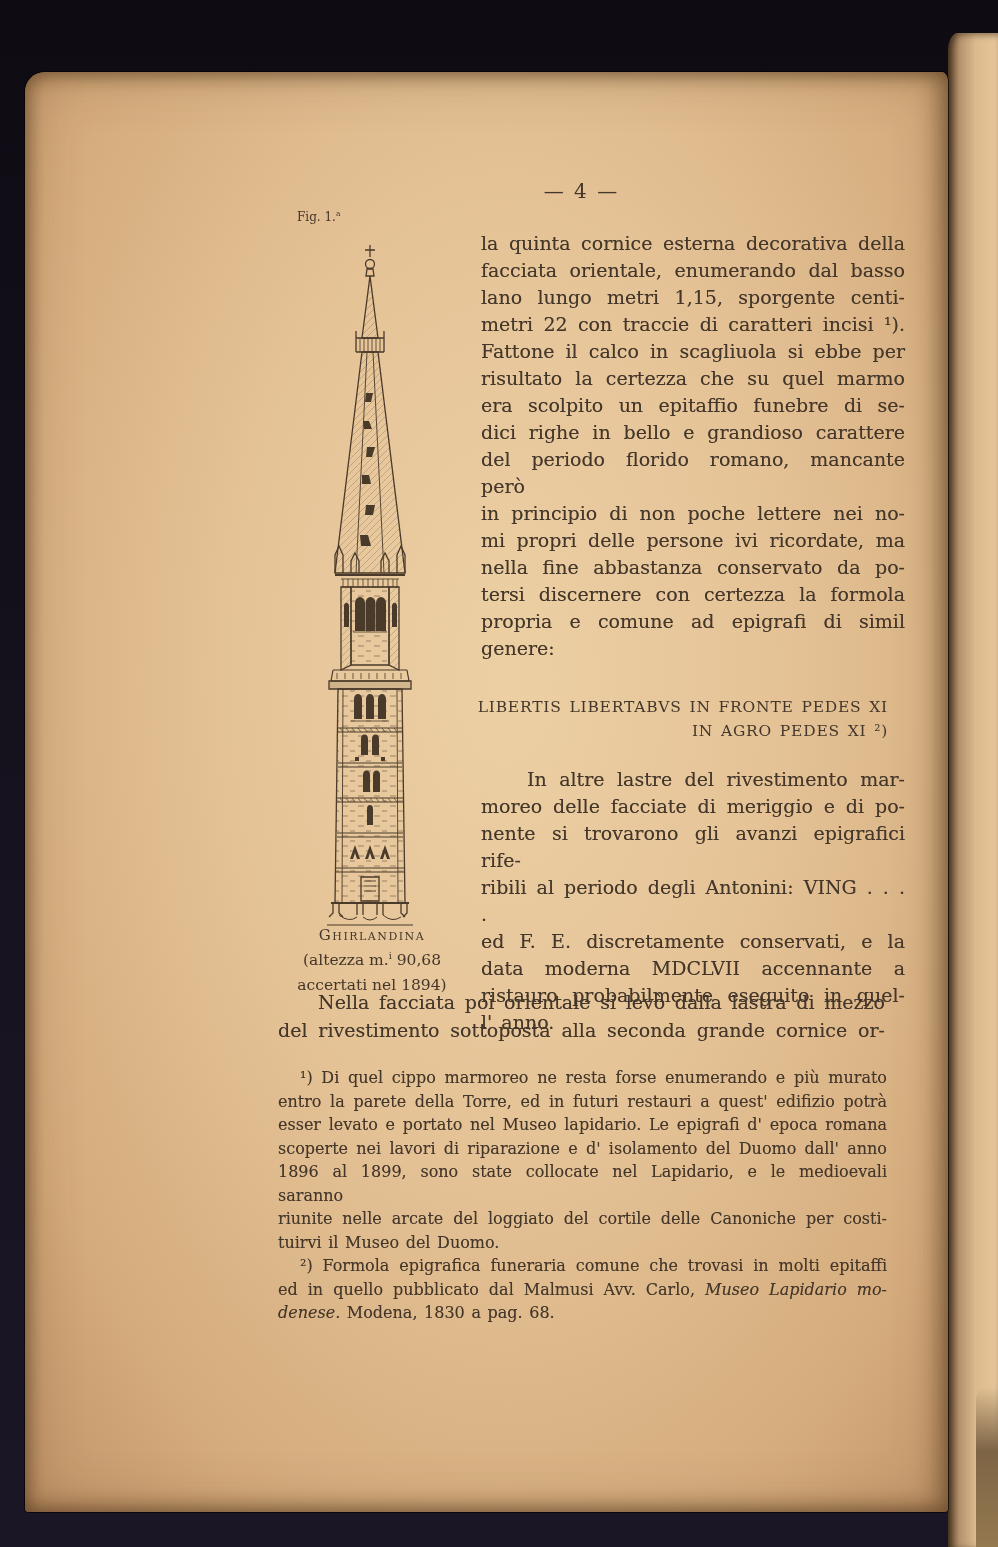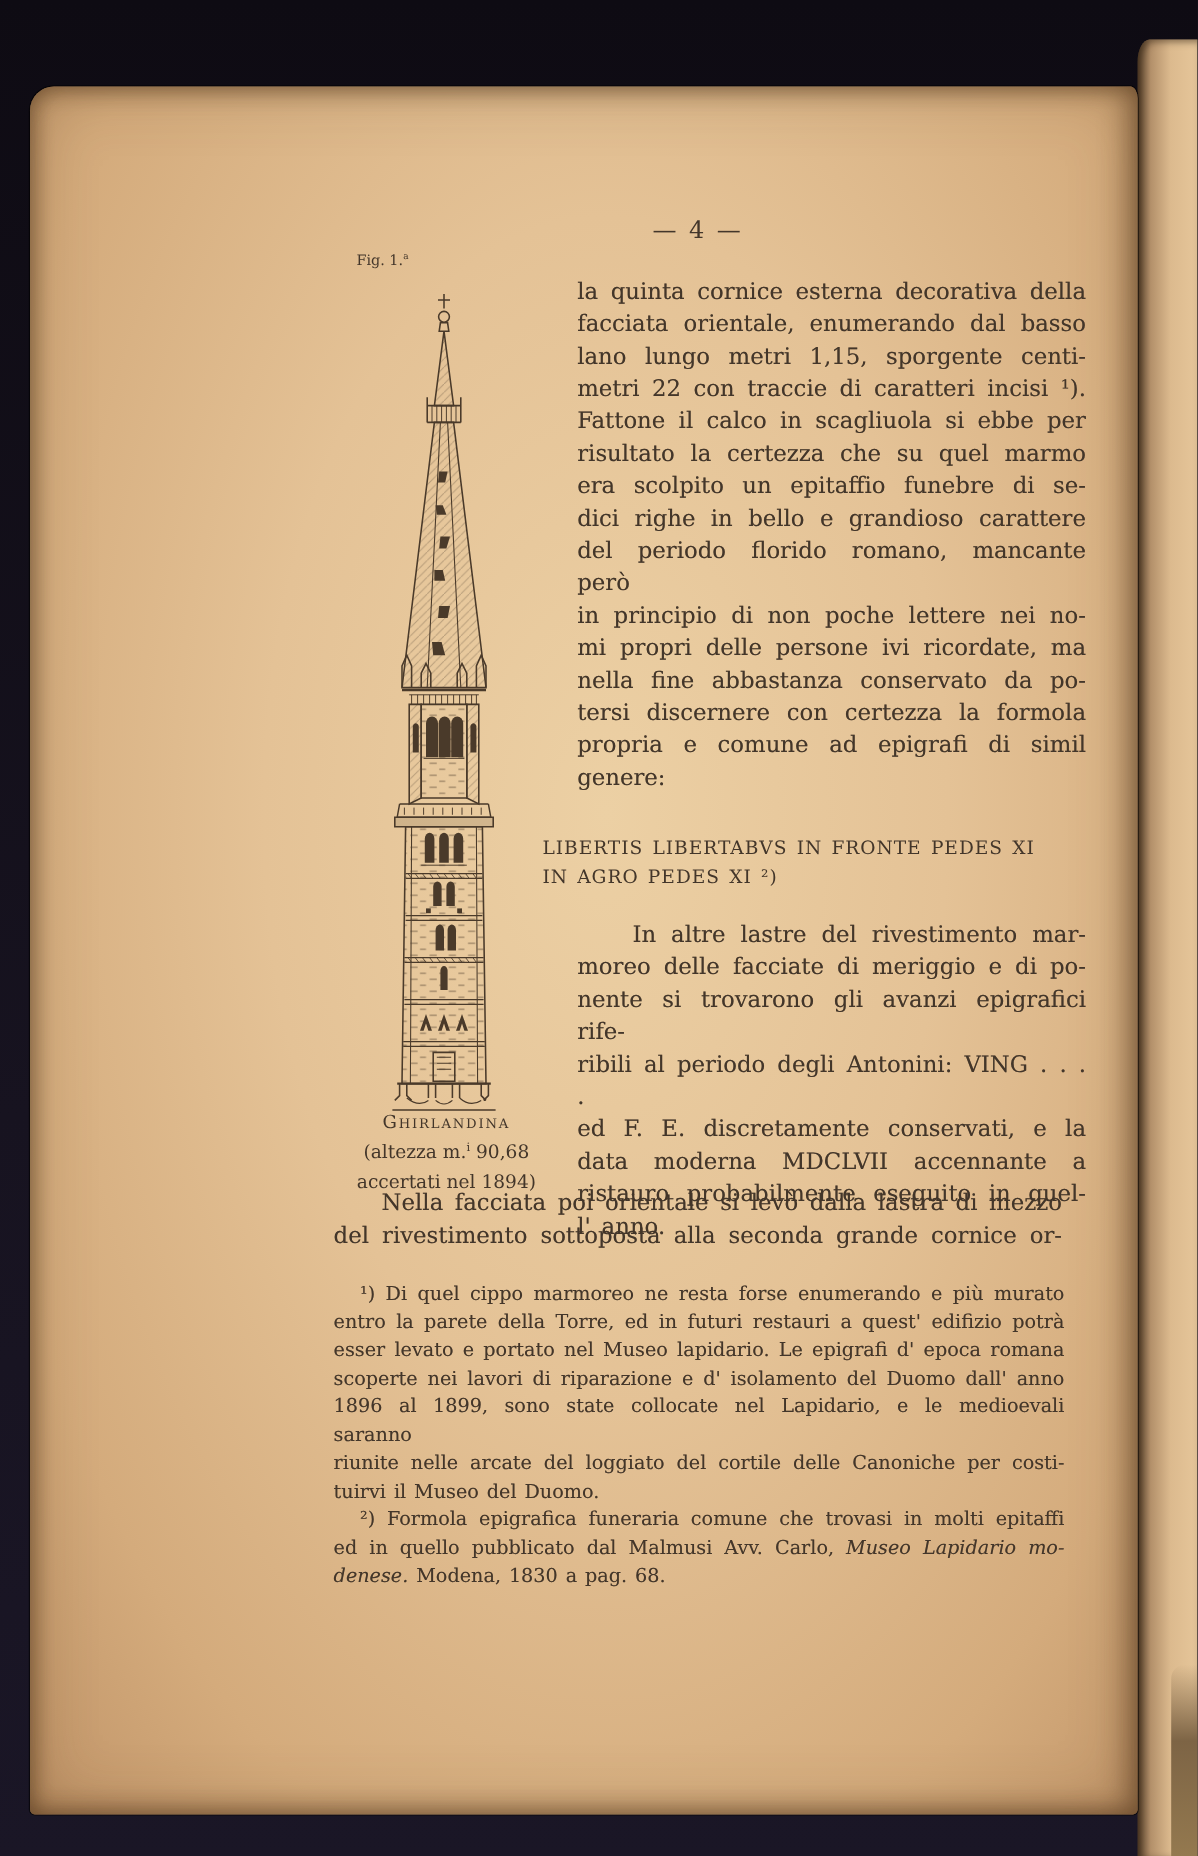--- a/index.html
+++ b/index.html
@@ -46,7 +46,7 @@
   .pageno{left:253px;width:607px;top:107px;font-size:20px;text-align:center;letter-spacing:2px;}
   .figlabel{left:272px;width:158px;top:138px;font-size:12px;text-align:left;}
   .epigraph{left:427px;width:436px;top:623px;font-size:15.5px;line-height:24px;
-    text-align:left;letter-spacing:.8px;word-spacing:2px;}
+    text-align:right;letter-spacing:.8px;word-spacing:2px;}
   .caption{left:263px;width:168px;top:851px;text-align:center;font-size:15.5px;line-height:25px;}
   .caption .cap-title{font-variant:small-caps;letter-spacing:1.5px;font-size:15px;}
   sup{font-size:.62em;vertical-align:super;line-height:0;}

